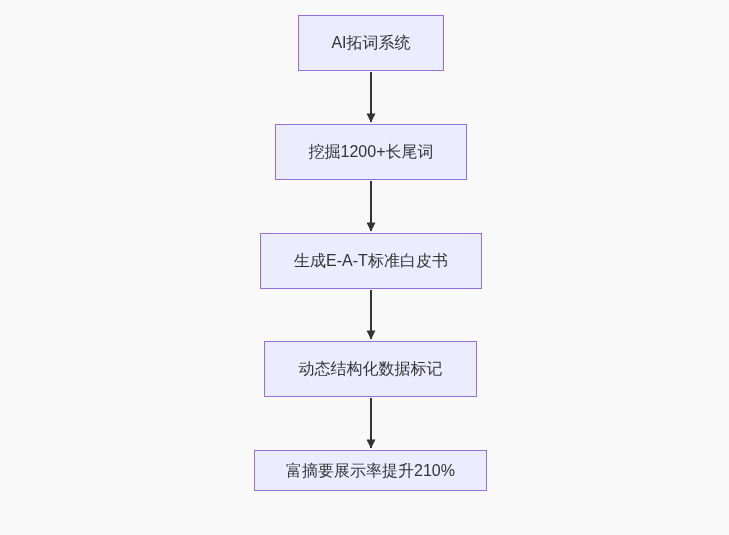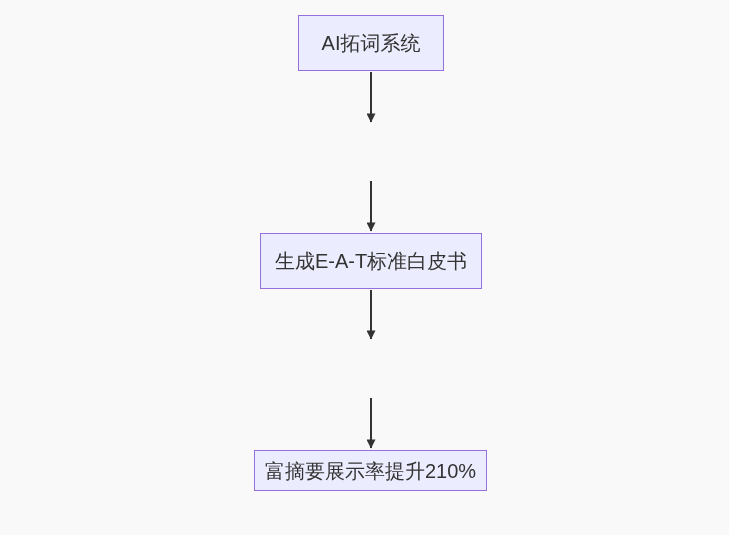--- a/index.html
+++ b/index.html
@@ -38,7 +38,7 @@
       display: flex;
       align-items: center;
       justify-content: center;
-      font-size: 20px;
+      font-size: 16px;
       line-height: 1;
       white-space: nowrap;
     }

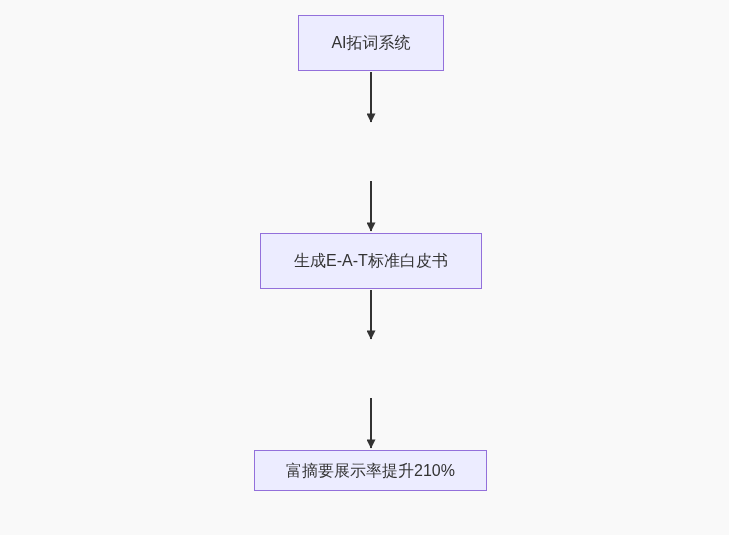--- a/index.html
+++ b/index.html
@@ -68,6 +68,9 @@
   <div class="node" id="node-0">
     <span>AI拓词系统</span>
   </div>
+  <div class="node" id="node-1">
+    <span>挖掘1200+长尾词</span>
+  </div>
   <div class="node" id="node-2">
     <span>生成E-A-T标准白皮书</span>
   </div>

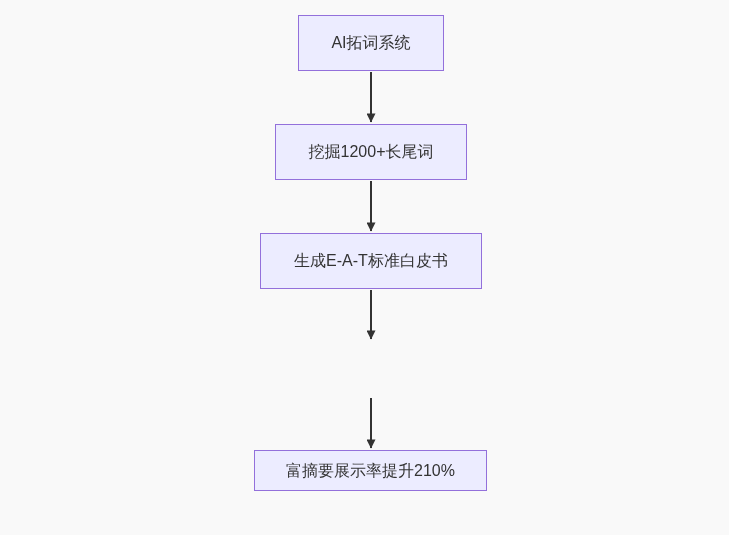--- a/index.html
+++ b/index.html
@@ -74,6 +74,9 @@
   <div class="node" id="node-2">
     <span>生成E-A-T标准白皮书</span>
   </div>
+  <div class="node" id="node-3">
+    <span>动态结构化数据标记</span>
+  </div>
   <div class="node" id="node-4">
     <span>富摘要展示率提升210%</span>
   </div>

